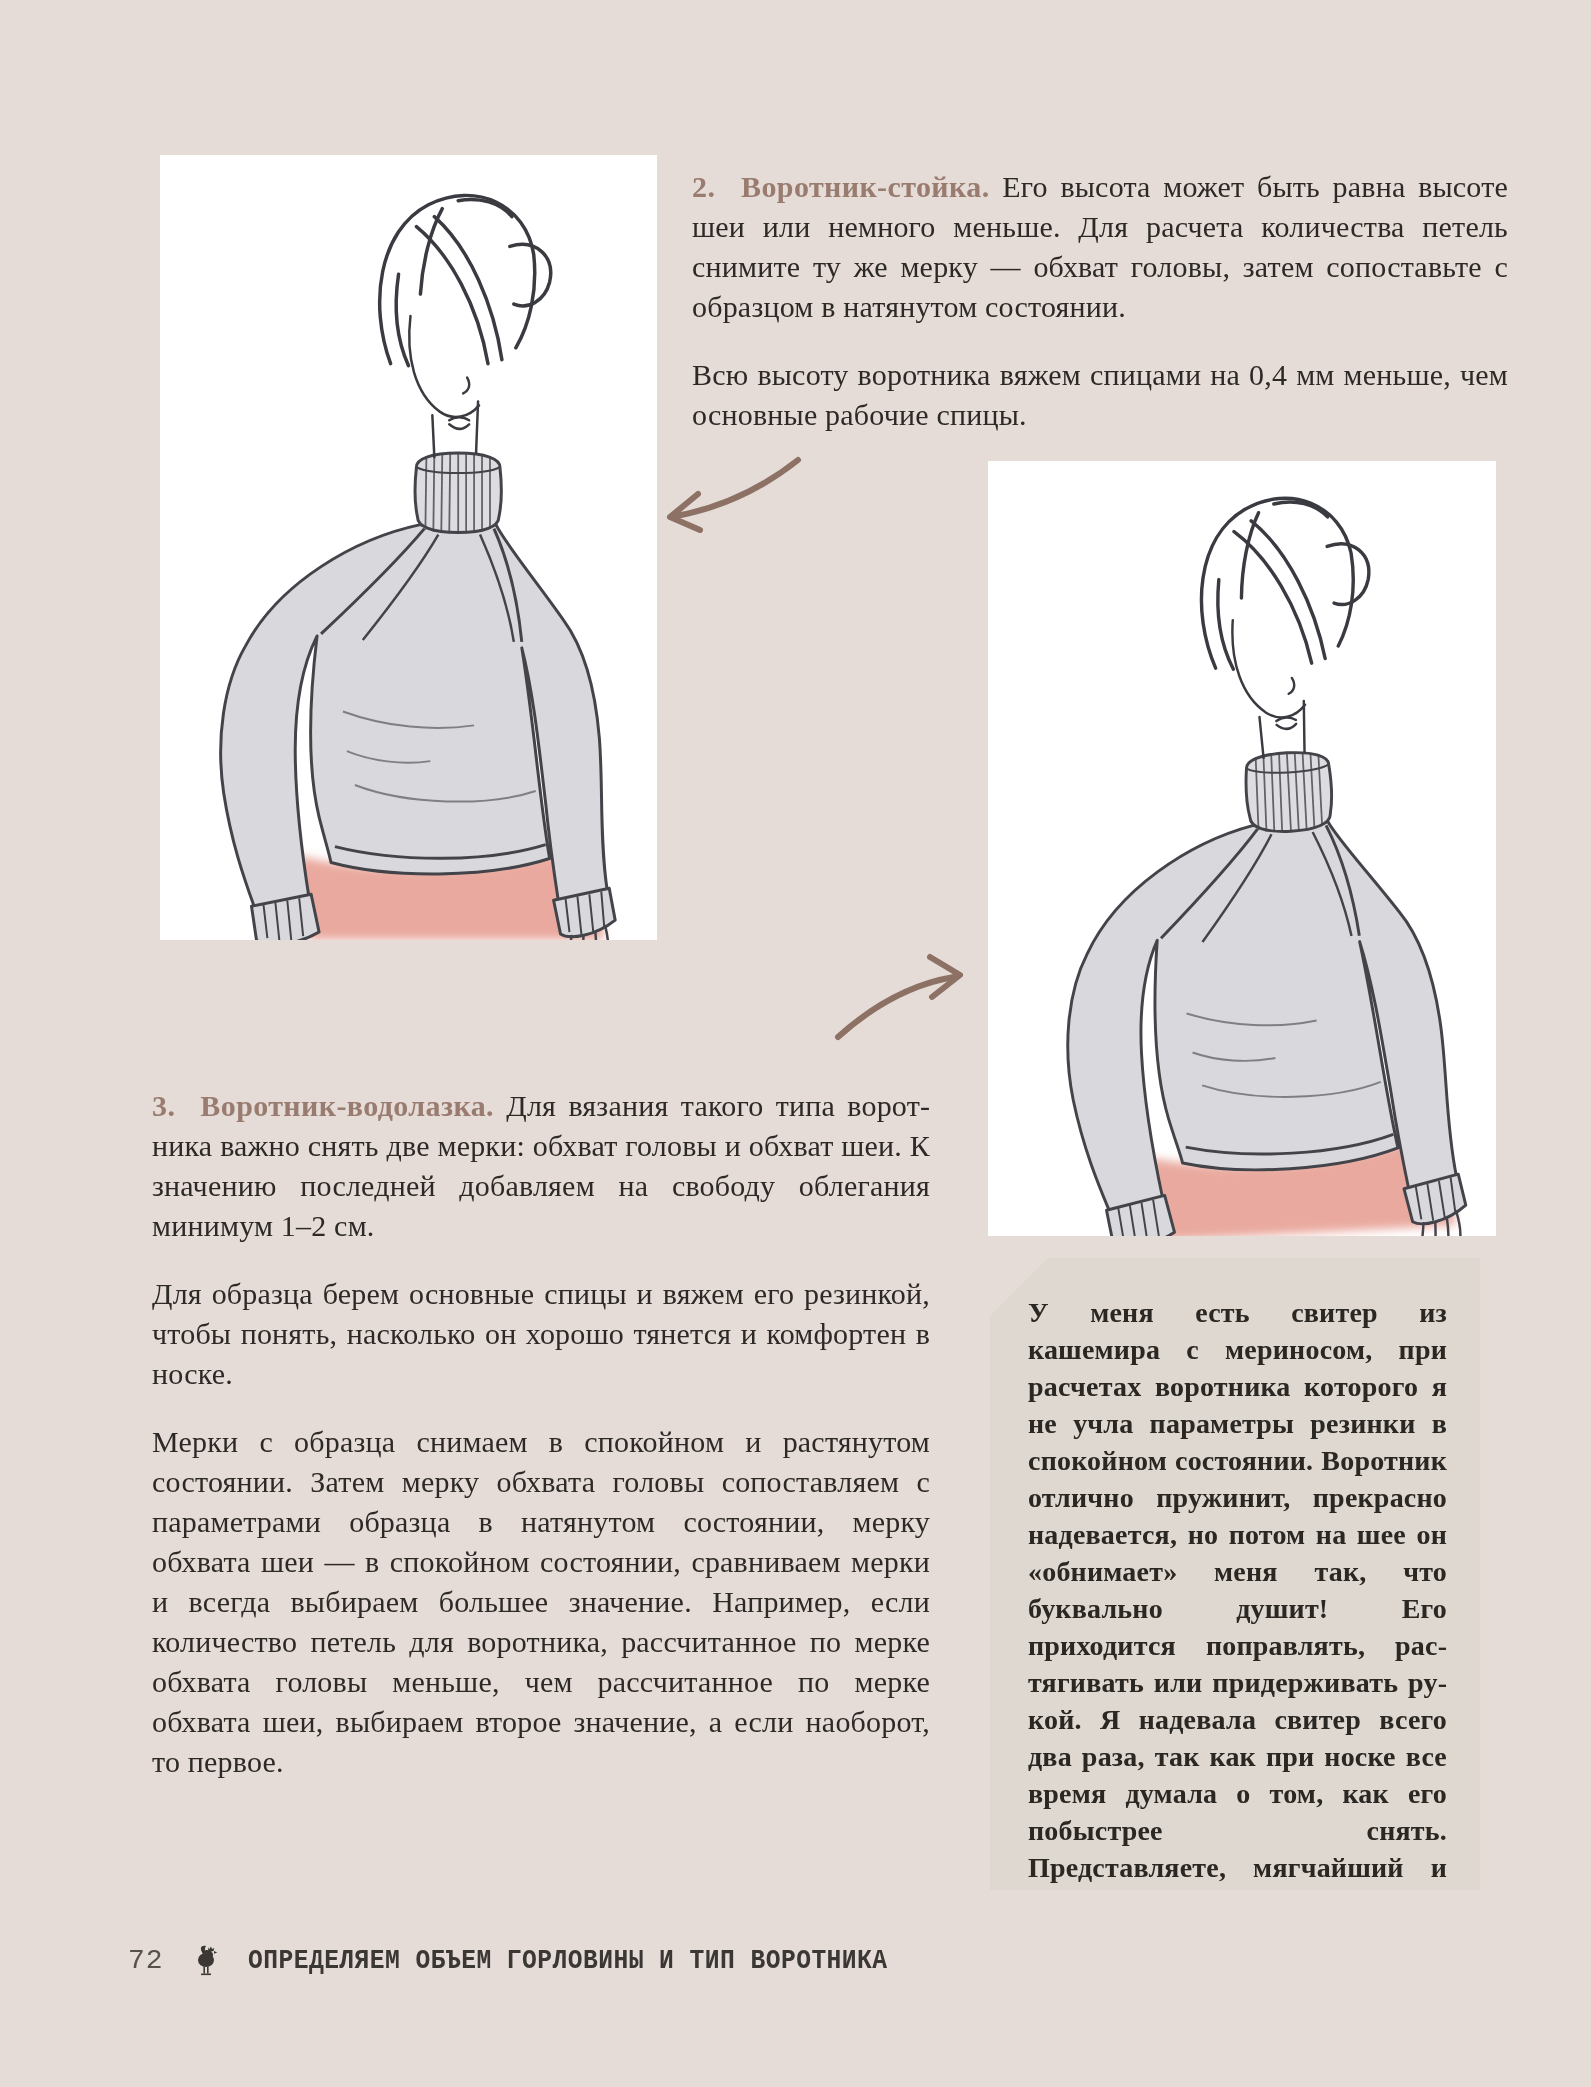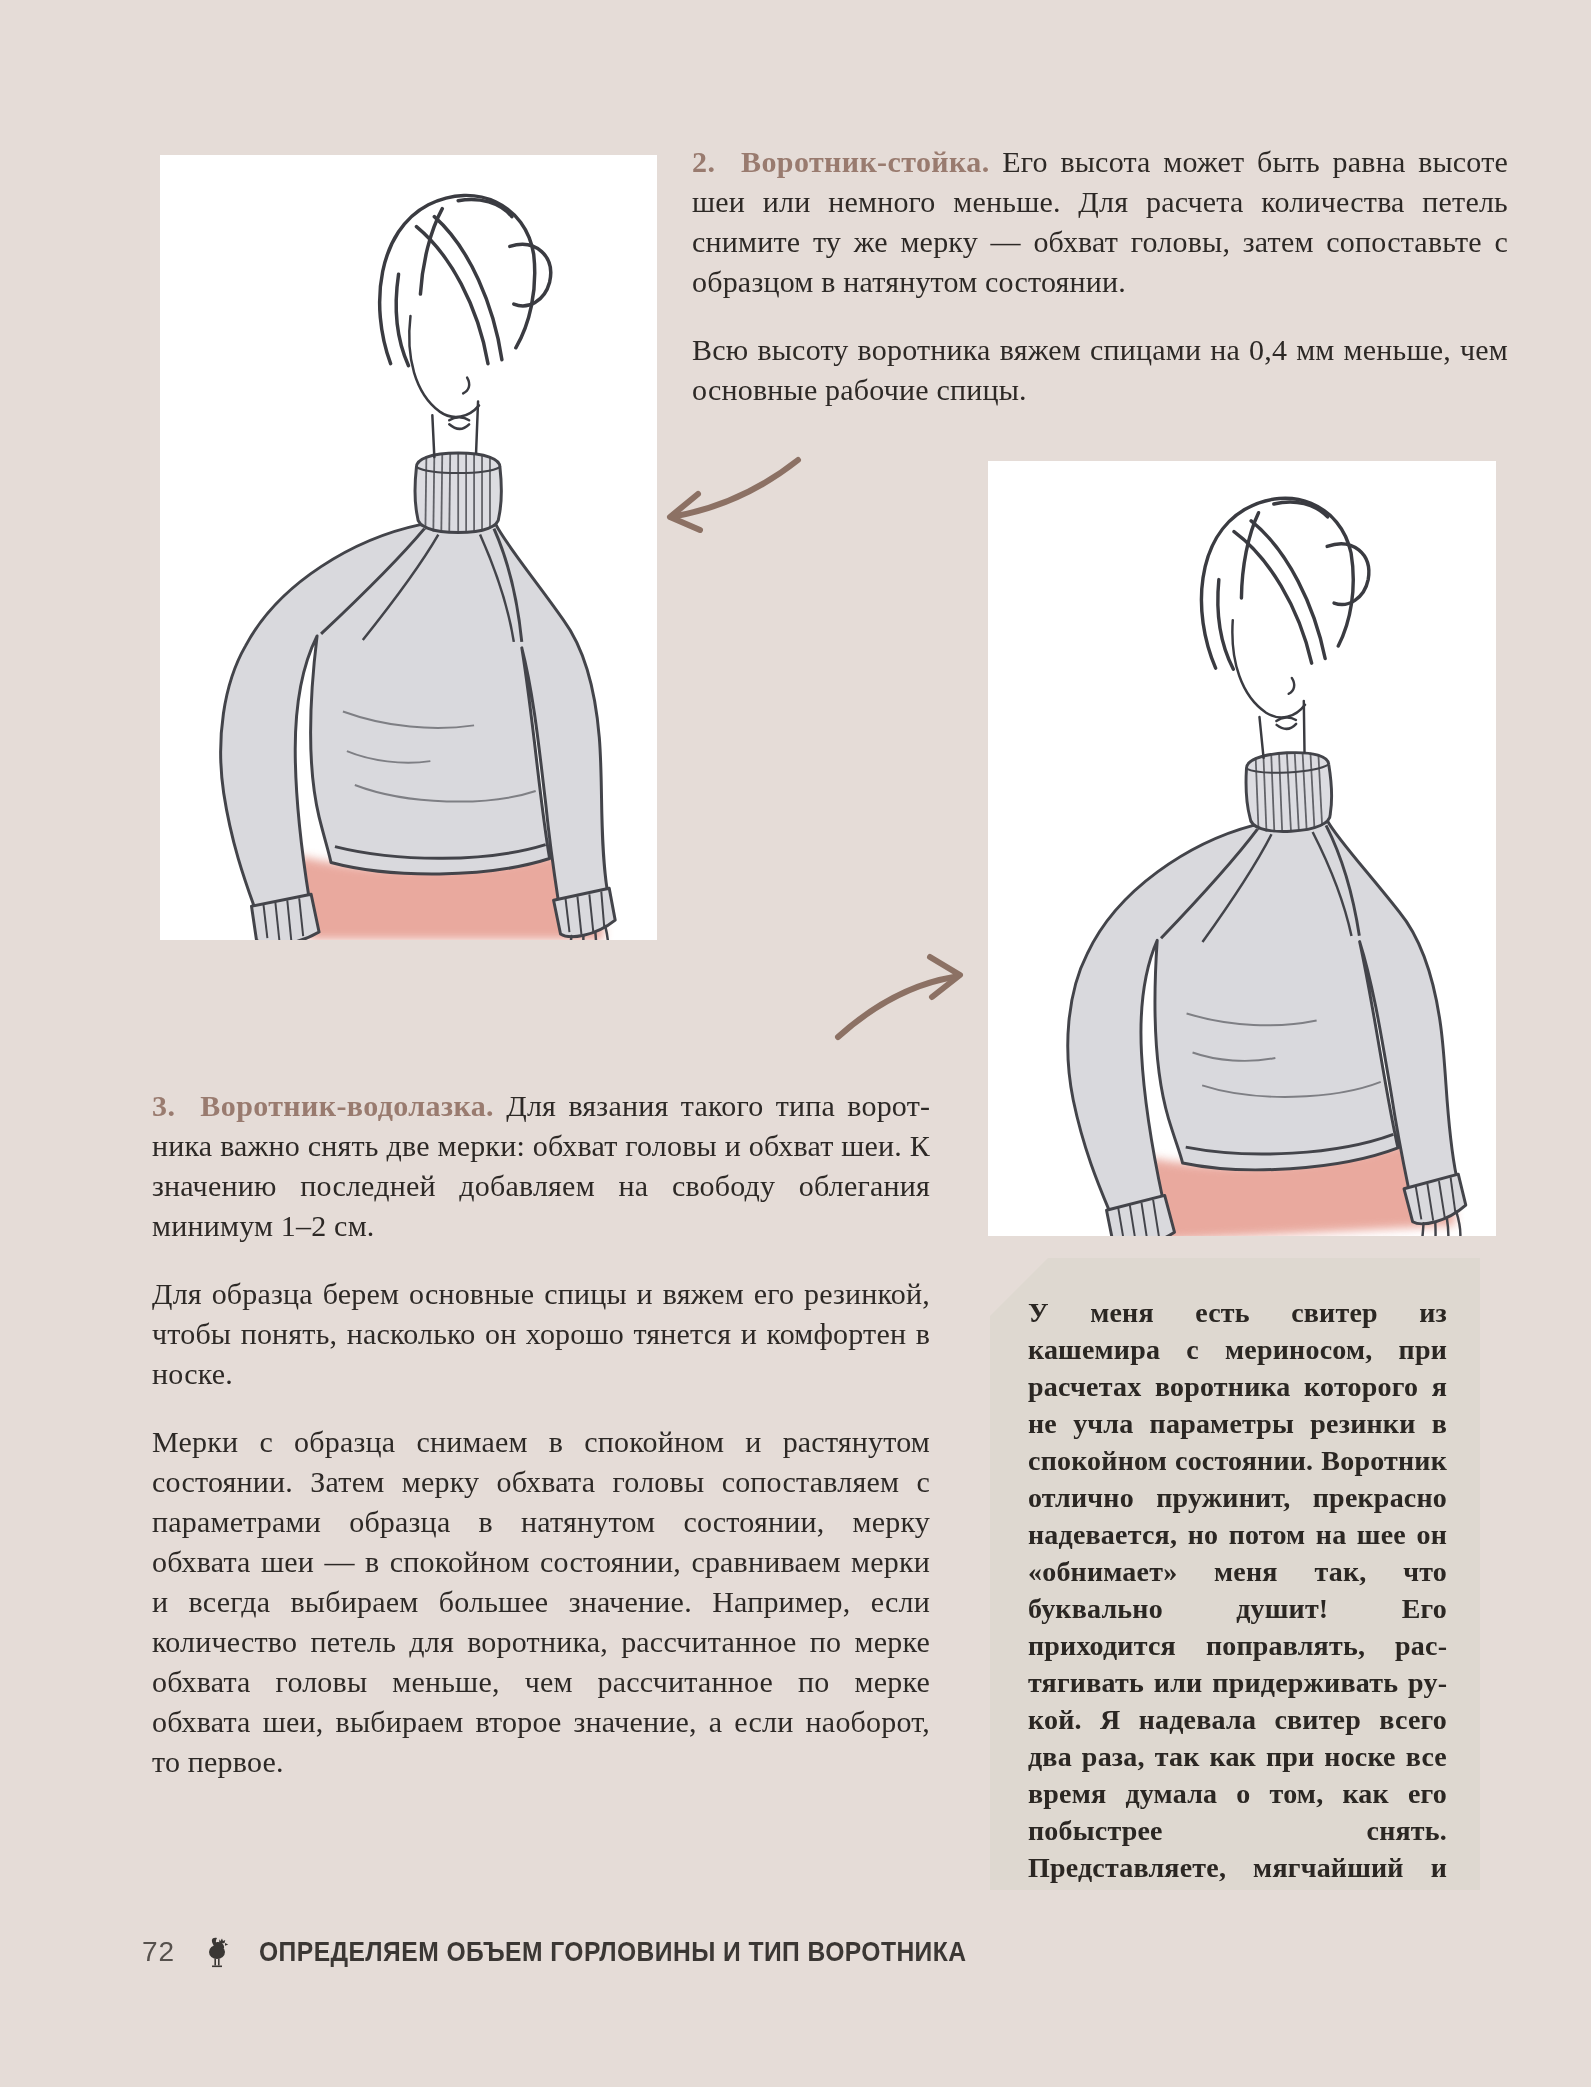--- a/index.html
+++ b/index.html
@@ -20,7 +20,7 @@
   .illus-2{left:988px;top:461px;width:508px;height:775px;}
 
   .sec{position:absolute;}
-  .sec-2{left:692px;top:142px;width:816px;}
+  .sec-2{left:692px;top:167px;width:816px;}
   .sec-3{left:152px;top:1086px;width:778px;}
   .para{
     margin:0 0 28px 0;

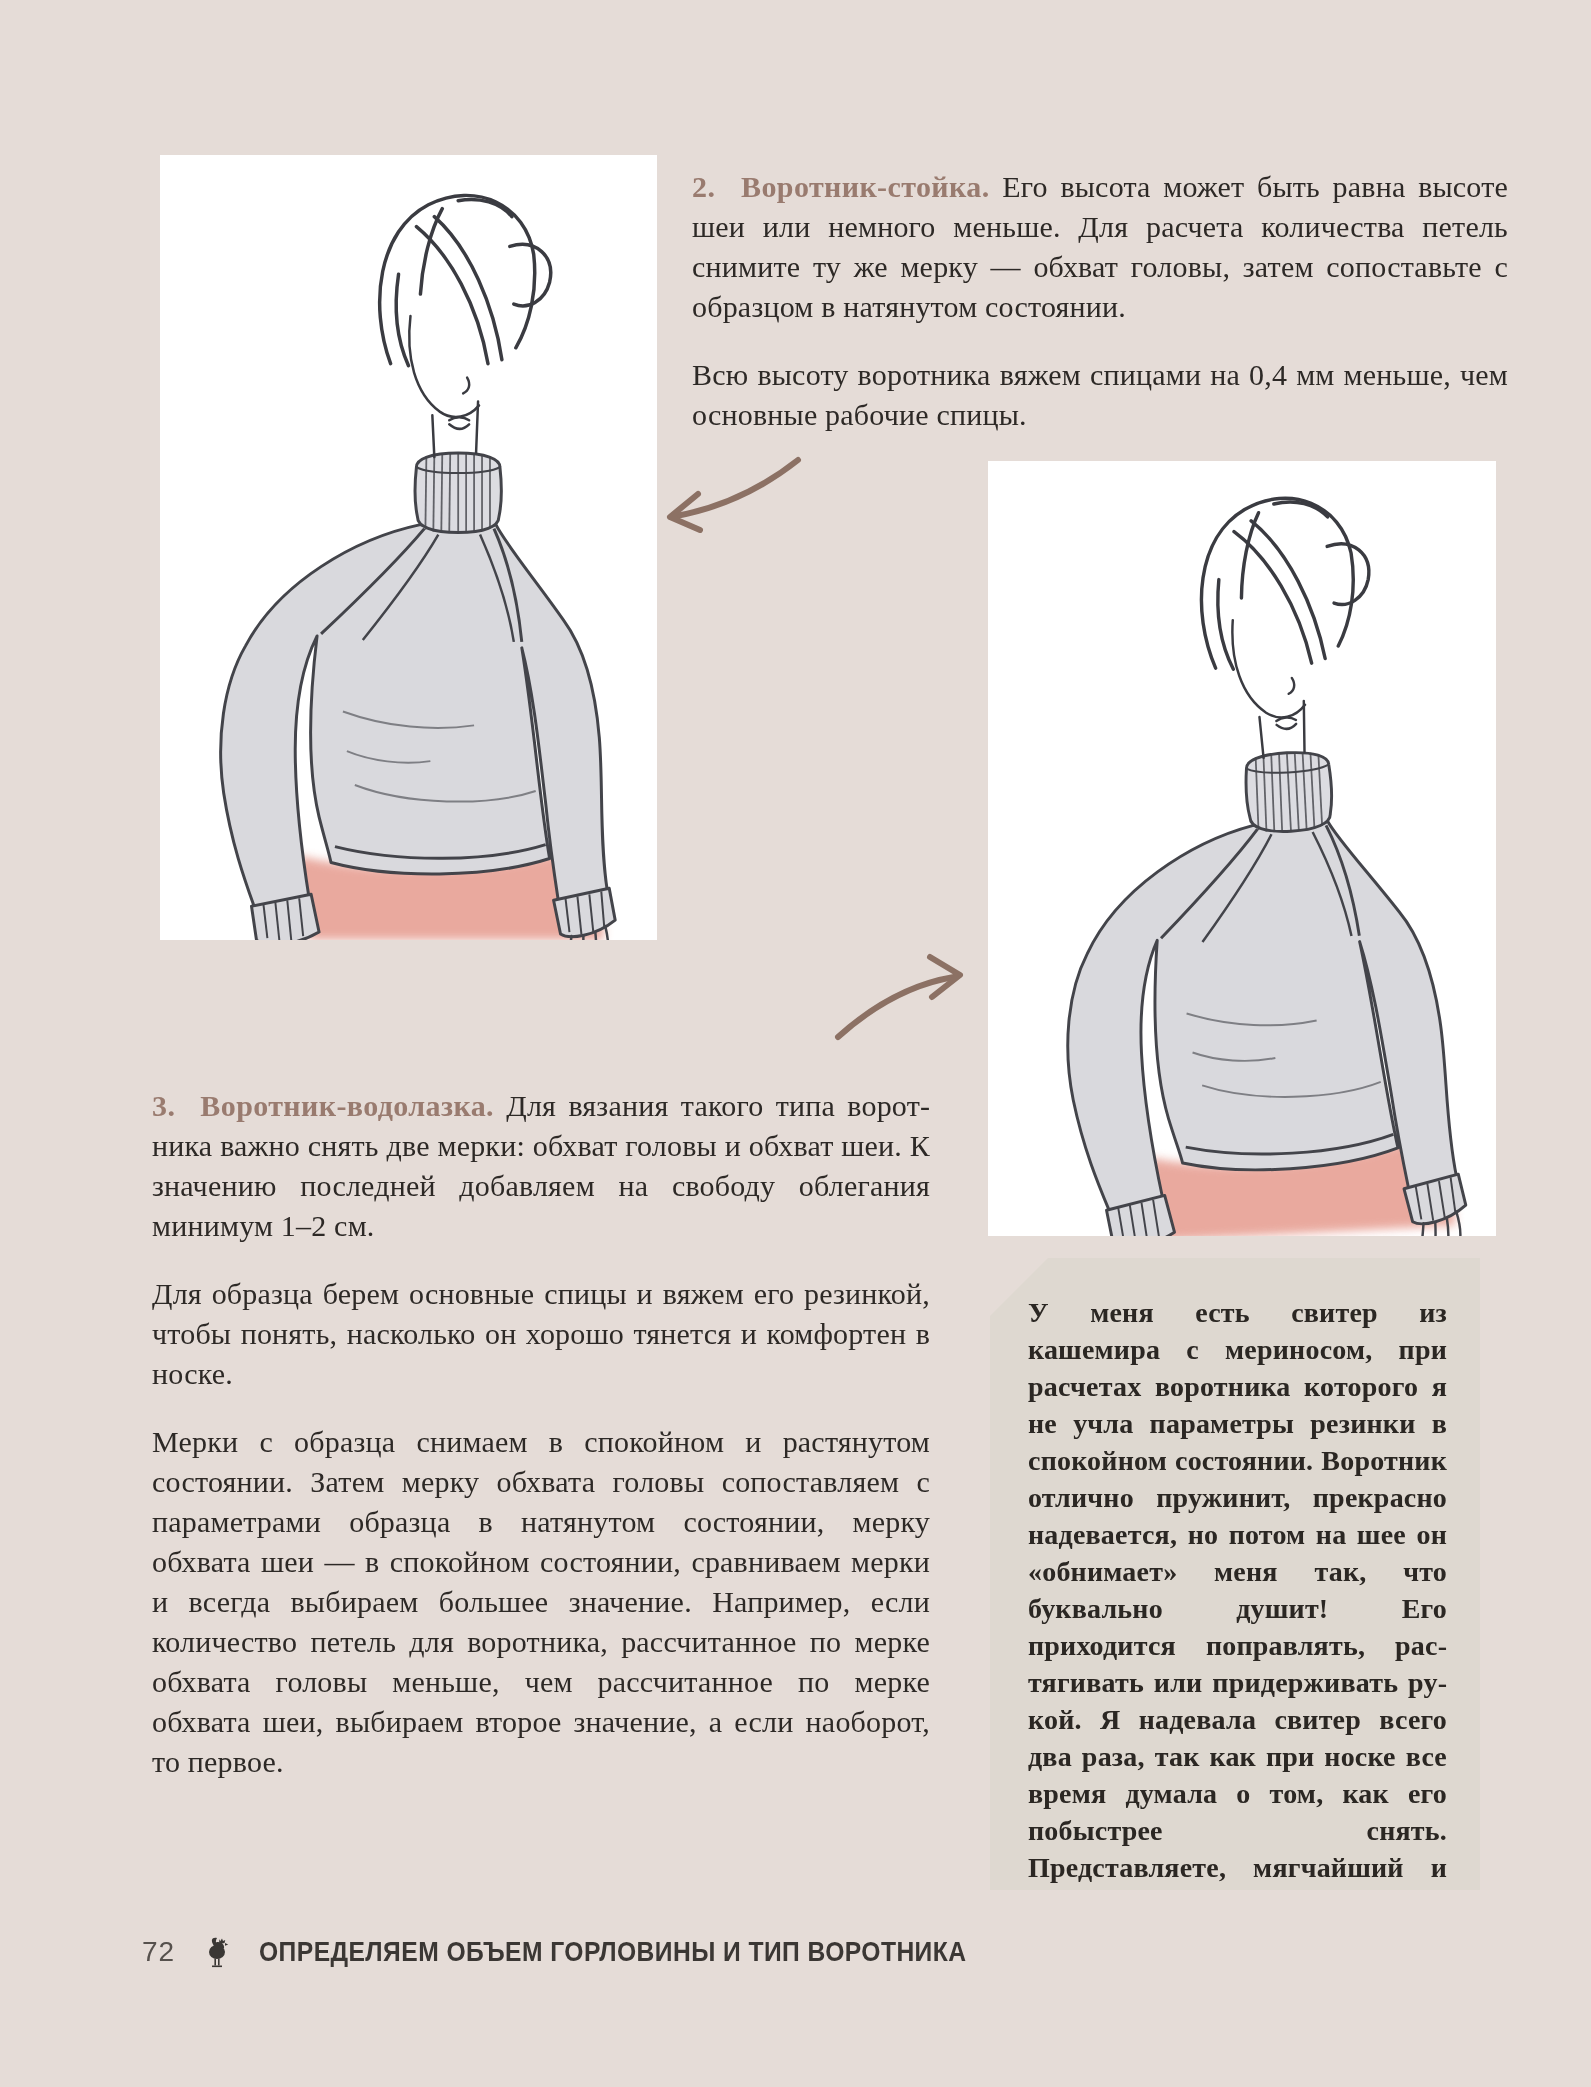--- a/index.html
+++ b/index.html
@@ -60,9 +60,9 @@
 
   .footer{
     position:absolute;
-    left:142px;top:1936px;height:48px;
-    display:flex;
-    font-family:Liberation Sans, sans-serif;
+    left:128px;top:1936px;height:48px;
+    display:flex;align-items:center;
+    font-family:Liberation Mono, monospace;
   }
   .pagenum{
     font-size:28px;color:#56514d;letter-spacing:1px;

